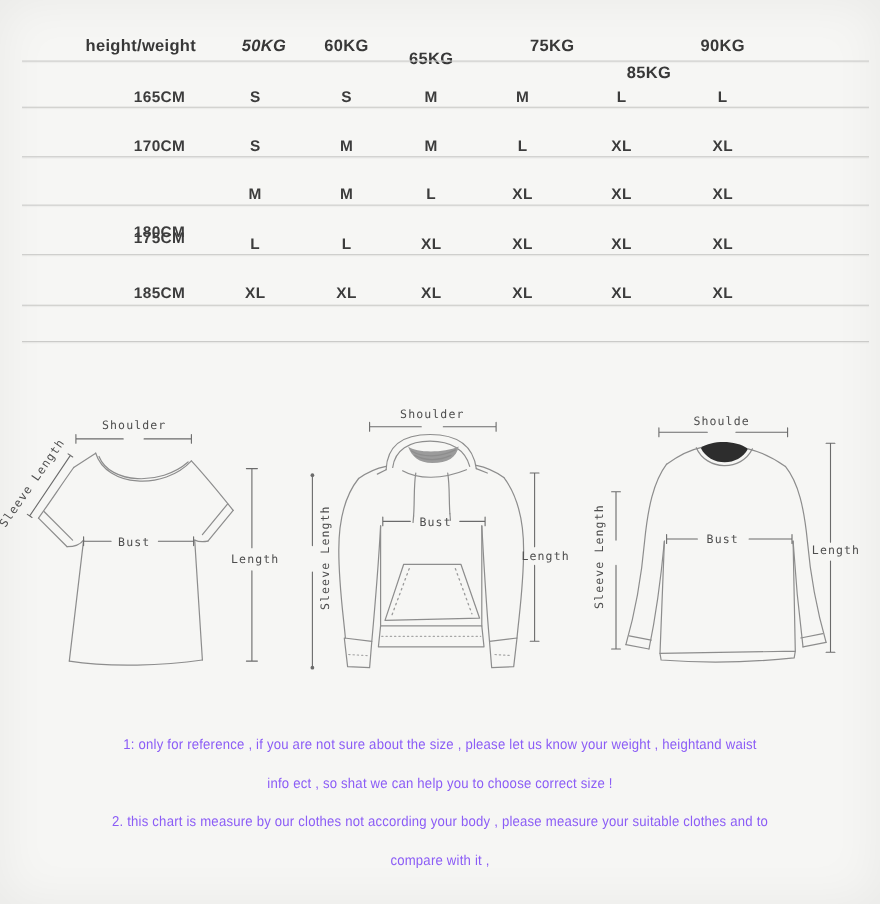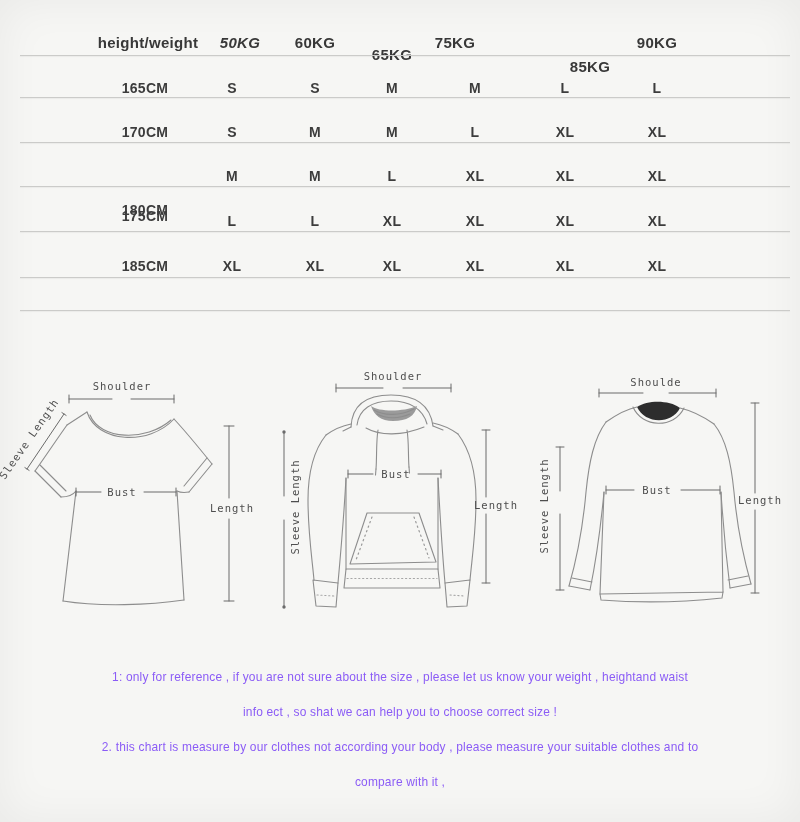--- a/index.html
+++ b/index.html
@@ -43,7 +43,7 @@
 <div class="screen">
 
   <div class="size-table">
-      <span class="cell head" style="left: 148px; top: 42px;">height/weight</span>
+      <span class="cell head" style="left: 128px; top: 42px;">height/weight</span>
       <span class="cell head" style="left: 240px; top: 42px; font-style: italic;">50KG</span>
       <span class="cell head" style="left: 315px; top: 42px;">60KG</span>
       <span class="cell head" style="left: 392px; top: 54px;">65KG</span>

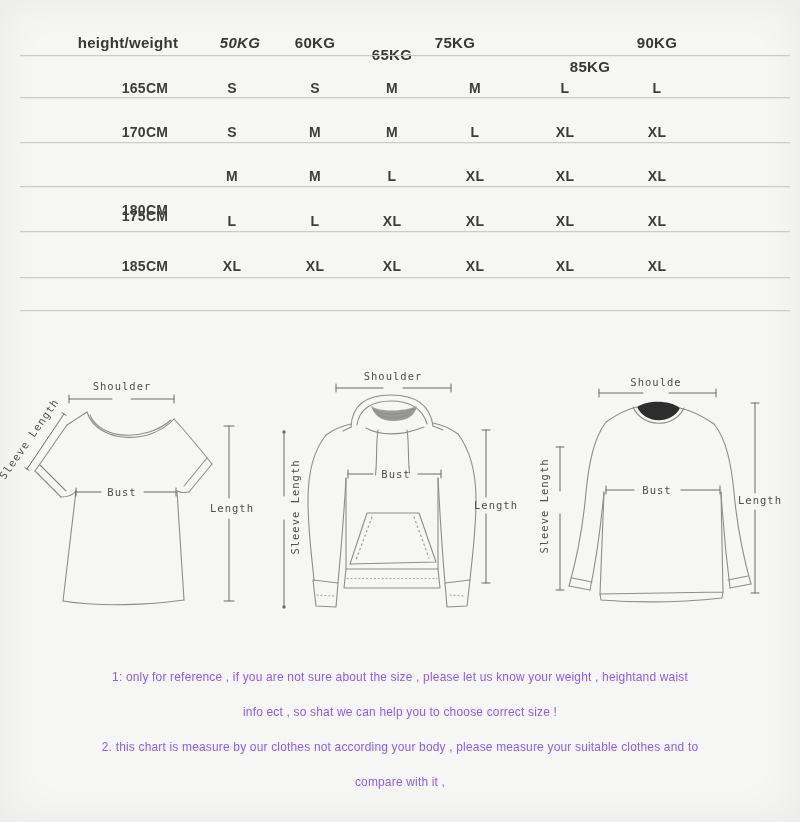--- a/index.html
+++ b/index.html
@@ -47,7 +47,7 @@
       <span class="cell head" style="left: 240px; top: 42px; font-style: italic;">50KG</span>
       <span class="cell head" style="left: 315px; top: 42px;">60KG</span>
       <span class="cell head" style="left: 392px; top: 54px;">65KG</span>
-      <span class="cell head" style="left: 455px; top: 42px;">75KG</span>
+      <span class="cell head" style="left: 502px; top: 42px;">75KG</span>
       <span class="cell head" style="left: 590px; top: 42px; margin-top: 24px;">85KG</span>
       <span class="cell head" style="left: 657px; top: 42px;">90KG</span>
       <span class="cell" style="left: 145px; top: 88px; text-align: center;">165CM</span>

